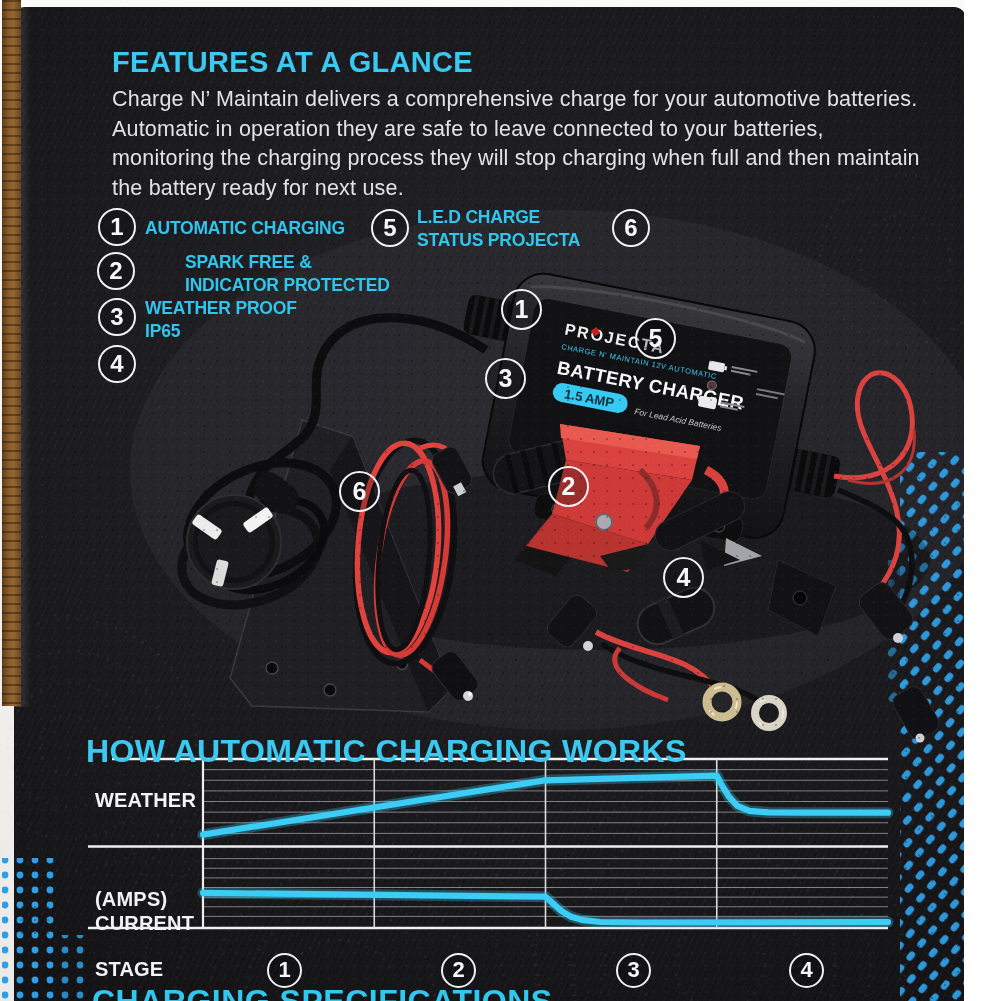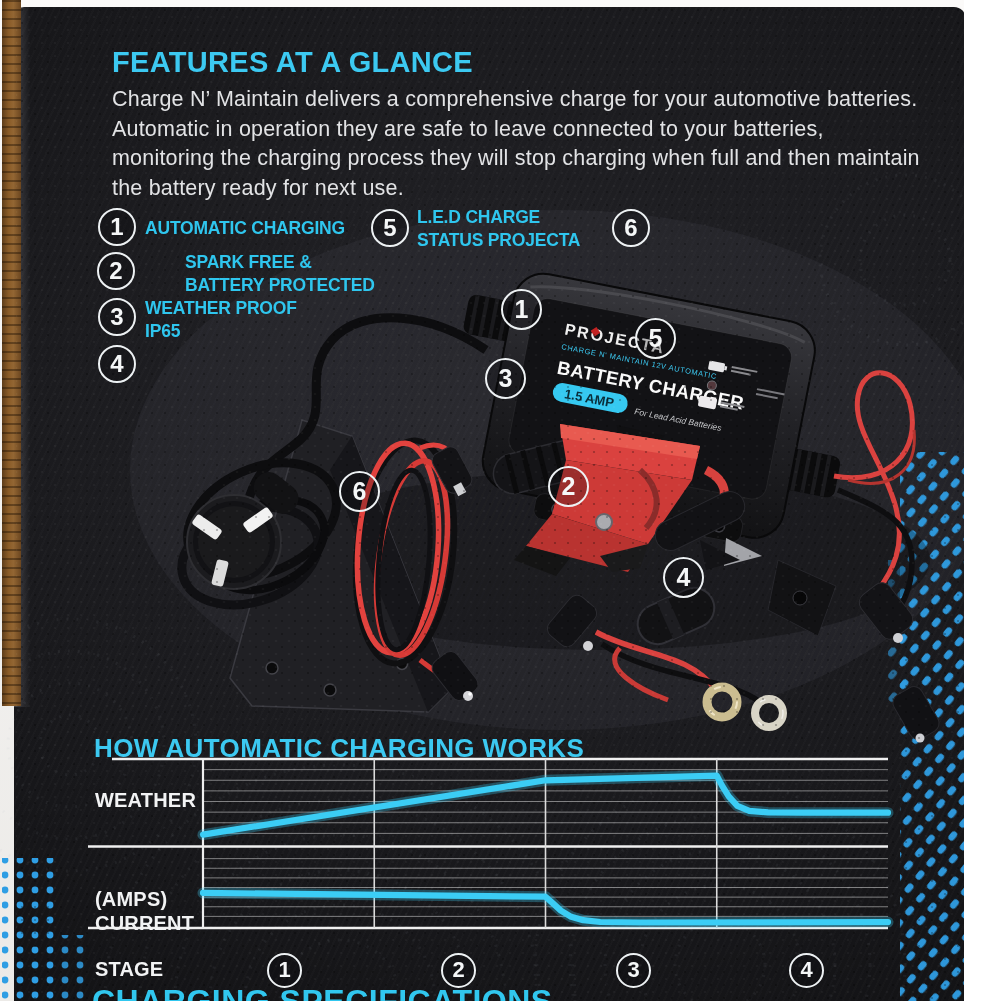--- a/index.html
+++ b/index.html
@@ -291,7 +291,7 @@
   <div class="ncircle fcircle" style="left:97px;top:252px;">2</div>
   <div class="feat" style="left:145px;top:251px;margin-left:40px;">
     <div>SPARK FREE &amp;</div>
-    <div>BATTERY PROTECTED</div>
+    <div>INDICATOR PROTECTED</div>
   </div>
 
   <div class="ncircle fcircle" style="left:98px;top:298px;">3</div>

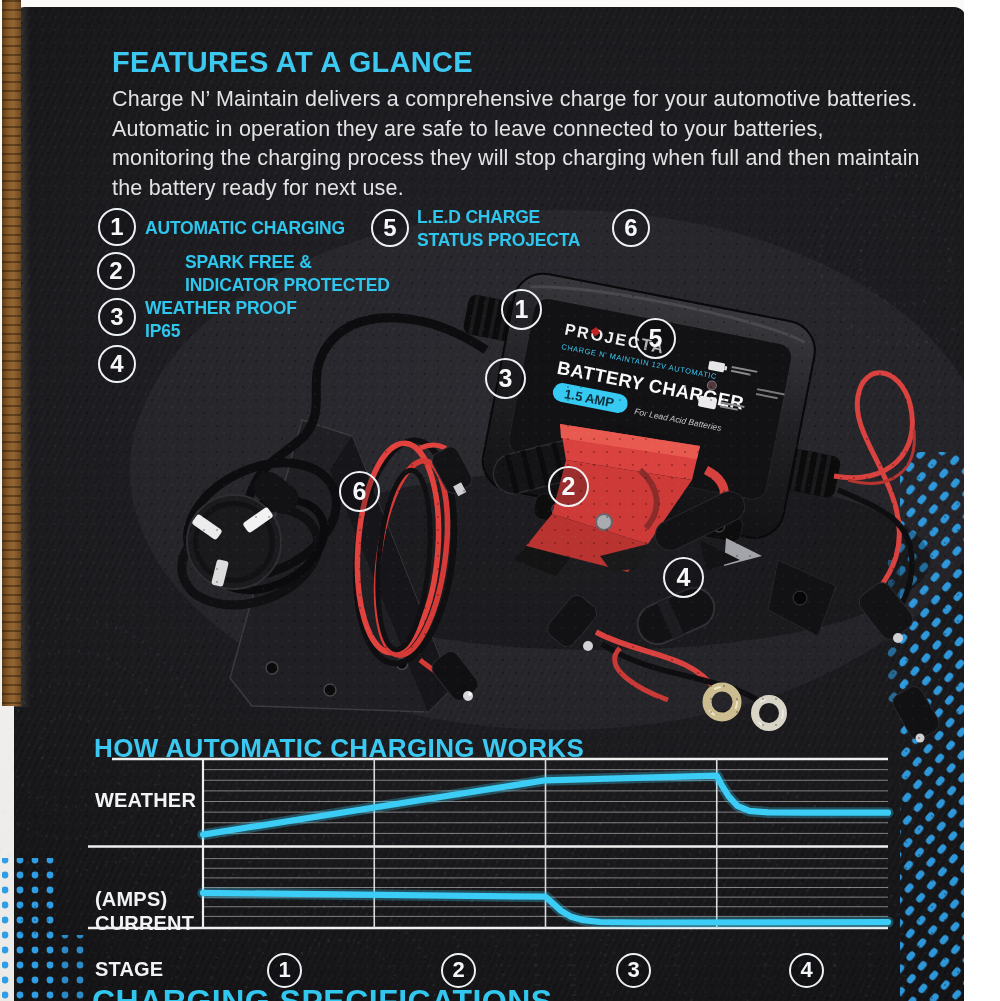--- a/index.html
+++ b/index.html
@@ -33,7 +33,7 @@
   .feat{position:absolute;color:#2fc6ee;font-weight:700;font-size:17.5px;
        line-height:23px;letter-spacing:-0.2px;white-space:nowrap;}
 
-  .chart-title{position:absolute;left:94px;top:733px;font-size:26px;font-weight:700;
+  .chart-title{position:absolute;left:86px;top:733px;font-size:32px;font-weight:700;
        letter-spacing:.4px;color:#3cc9f1;}
   .axis-label{position:absolute;left:95px;color:#f2f3f4;font-weight:700;font-size:20px;
        letter-spacing:.2px;white-space:nowrap;}

